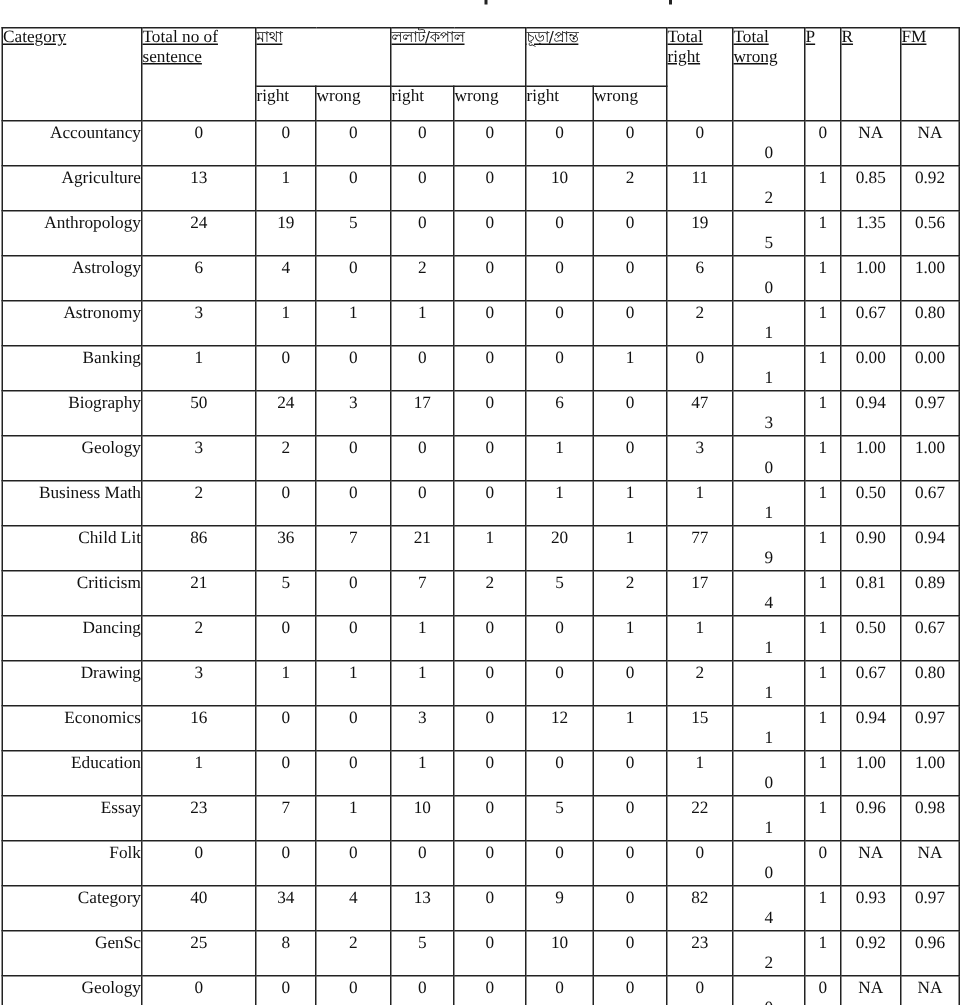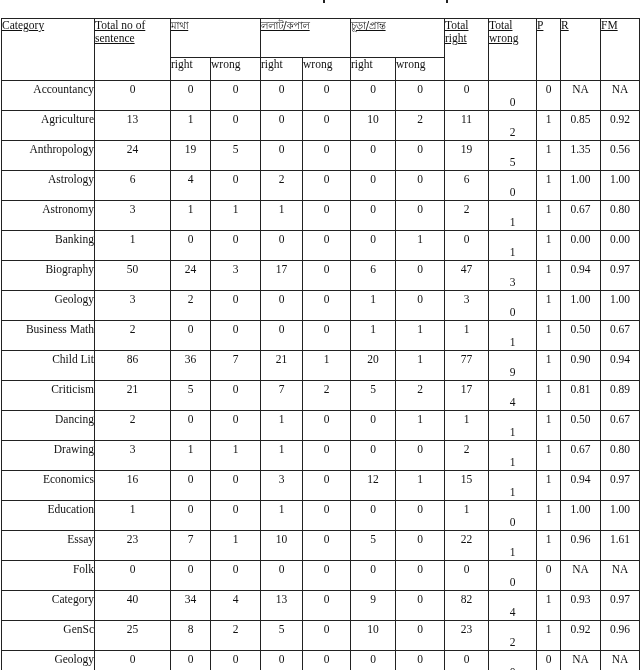--- a/index.html
+++ b/index.html
@@ -305,7 +305,7 @@
         <td class="tw">1</td>
         <td>1</td>
         <td>0.96</td>
-        <td>1.61</td>
+        <td>0.98</td>
       </tr>
       <tr>
         <td class="cat">Folk</td>

